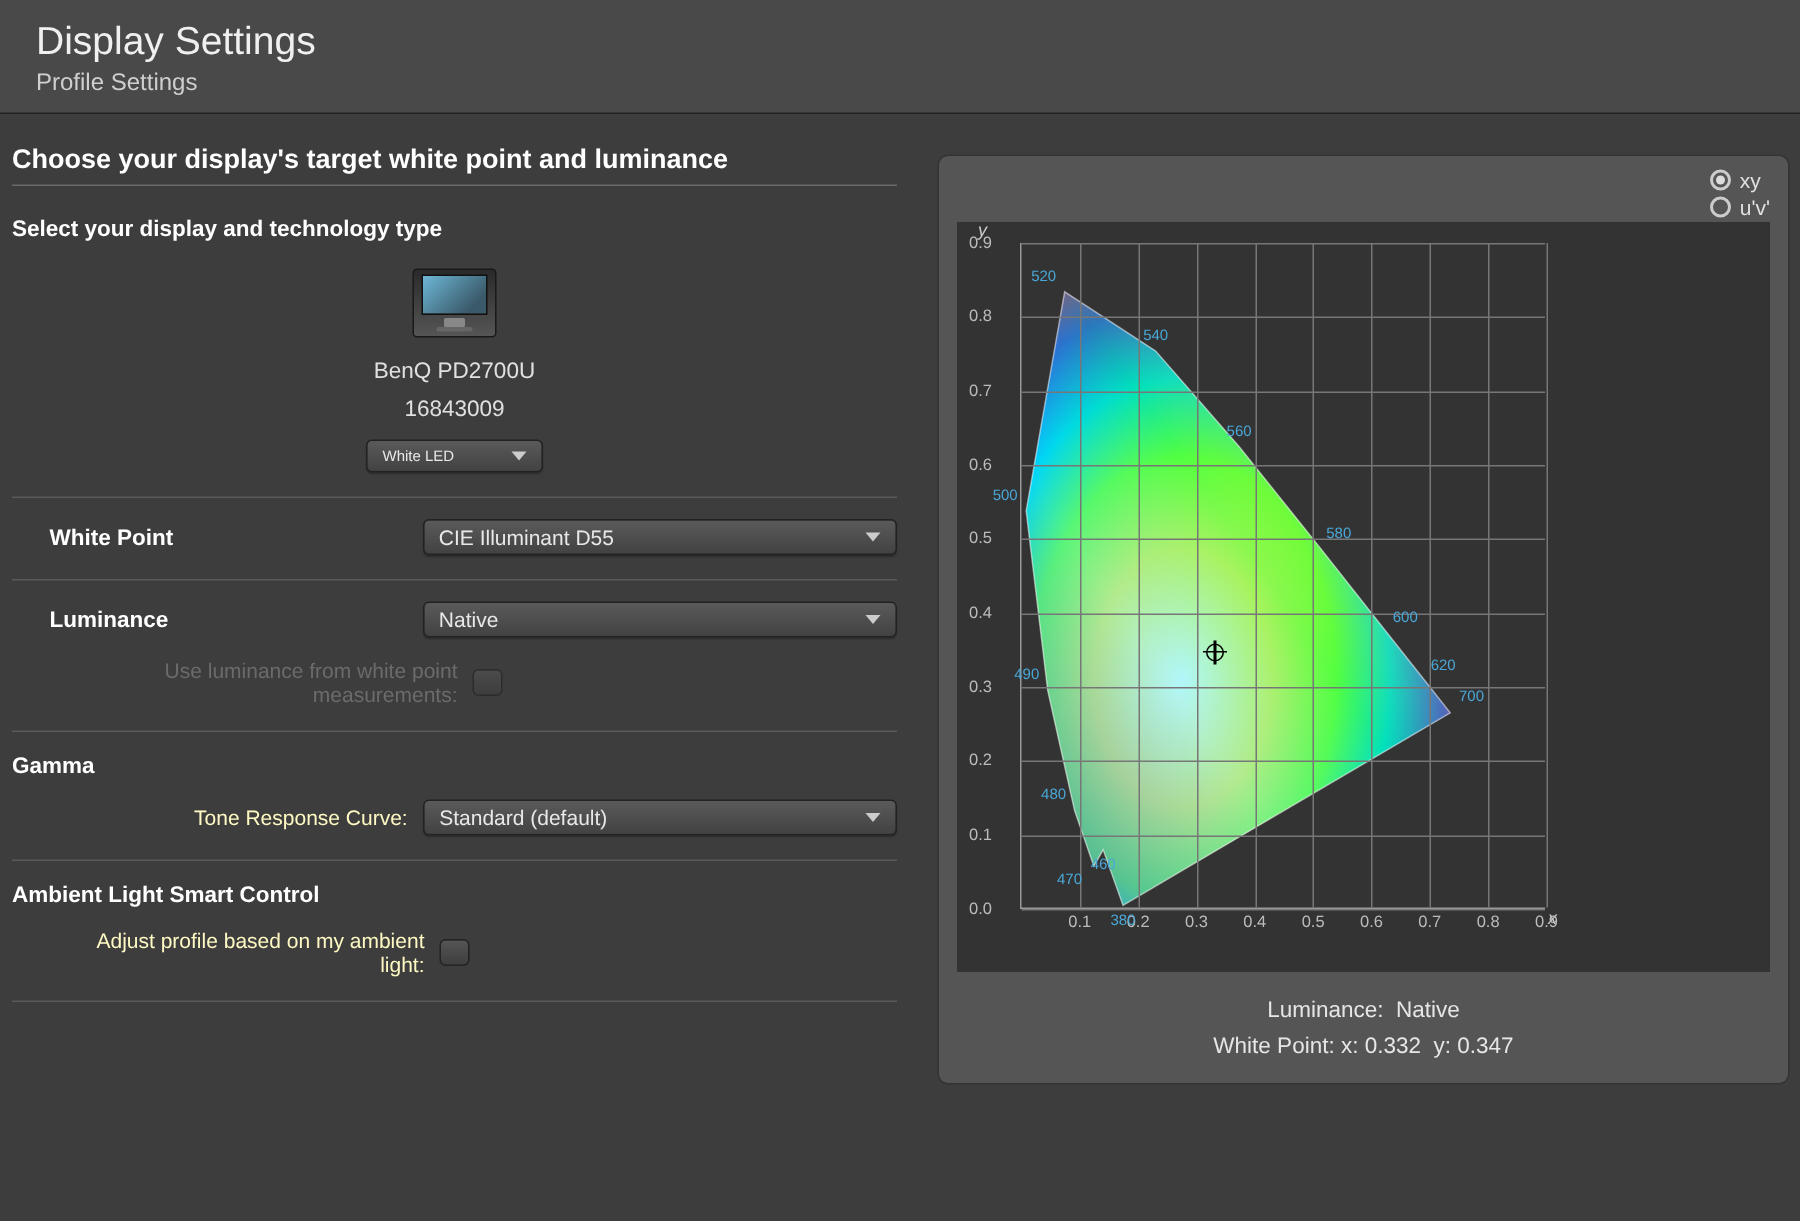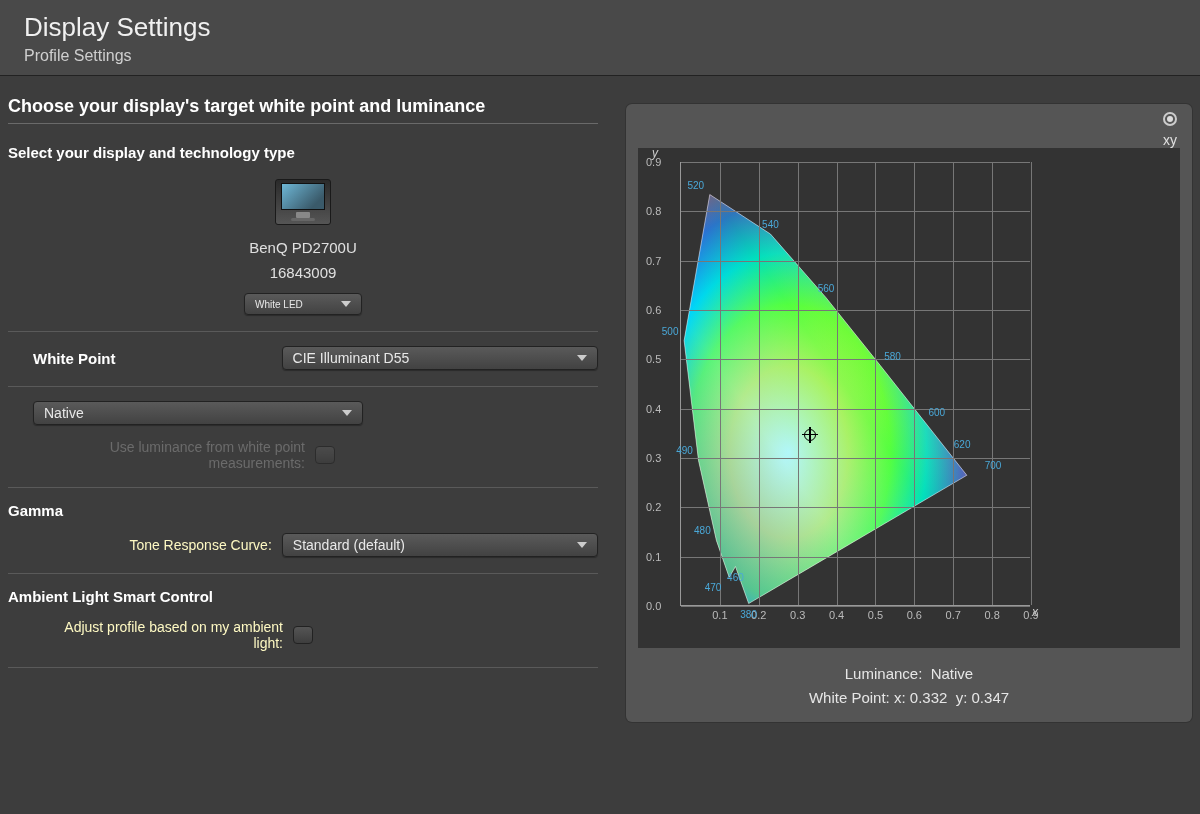--- a/index.html
+++ b/index.html
@@ -47,7 +47,7 @@
   
   .panel { background:#555; border-radius:6px; padding:12px; position:relative; margin-top:8px; box-shadow: 0 0 0 1px rgba(0,0,0,0.15);}
   .radio-group { position:absolute; top:8px; right:12px; font-size:14px; color:#e0e0e0;}
-  .radio-row { display:flex; align-items:center; gap:6px; cursor:pointer; margin-bottom:2px;flex-direction:column;}
+  .radio-row { display:flex; align-items:center; gap:6px; cursor:pointer; margin-bottom:2px;}
   .radio-circ { width:14px; height:14px; border-radius:50%; border:2px solid #ccc; display:flex; align-items:center; justify-content:center;}
   .radio-circ.sel::after{ content:""; width:6px; height:6px; border-radius:50%; background:#ddd;}
 

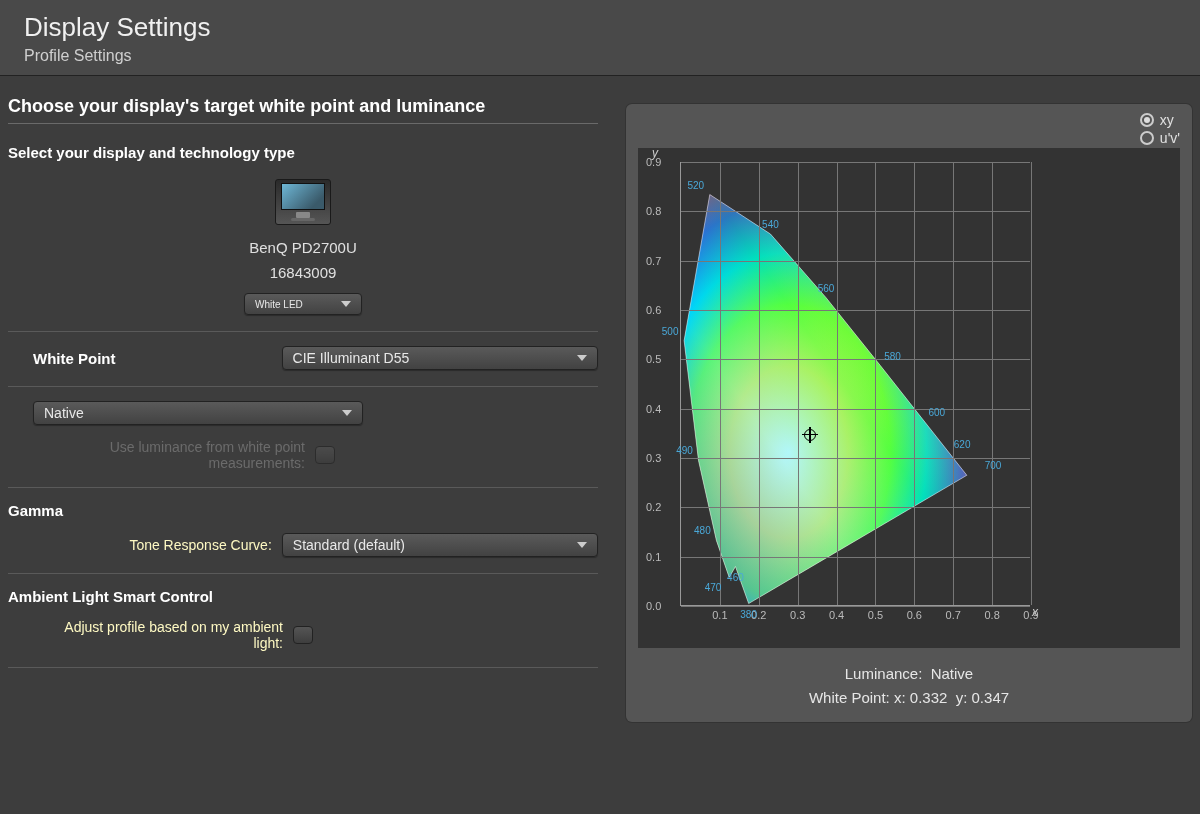--- a/index.html
+++ b/index.html
@@ -109,6 +109,7 @@
     <hr class="hr">
 
     <div class="row">
+      <div class="row-label-left">Luminance</div>
       <div class="dropdown wide">
         <span>Native</span>
         <span class="chev"></span>

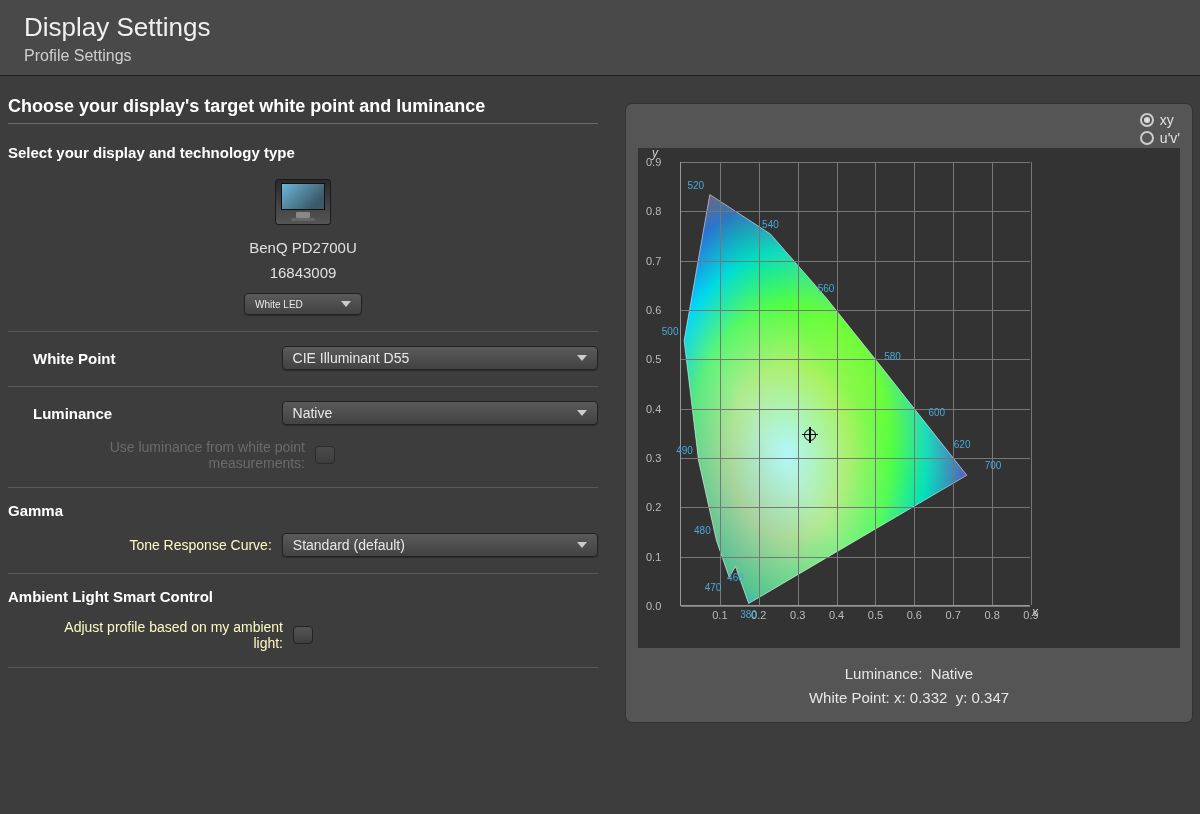--- a/index.html
+++ b/index.html
@@ -218,7 +218,7 @@
             <div class="wavelabel" style="left: 211.5px; top: 193.747px;">580</div>
             <div class="wavelabel" style="left: 255.833px; top: 249.987px;">600</div>
             <div class="wavelabel" style="left: 281.111px; top: 282.053px;">620</div>
-            <div class="wavelabel" style="left: 312px; top: 303.267px;">700</div>
+            <div class="wavelabel" style="left: 300px; top: 303.267px;">700</div>
             <div class="target-mark" style="left: 129.111px; top: 272.813px;">
               <span></span>
             </div>

